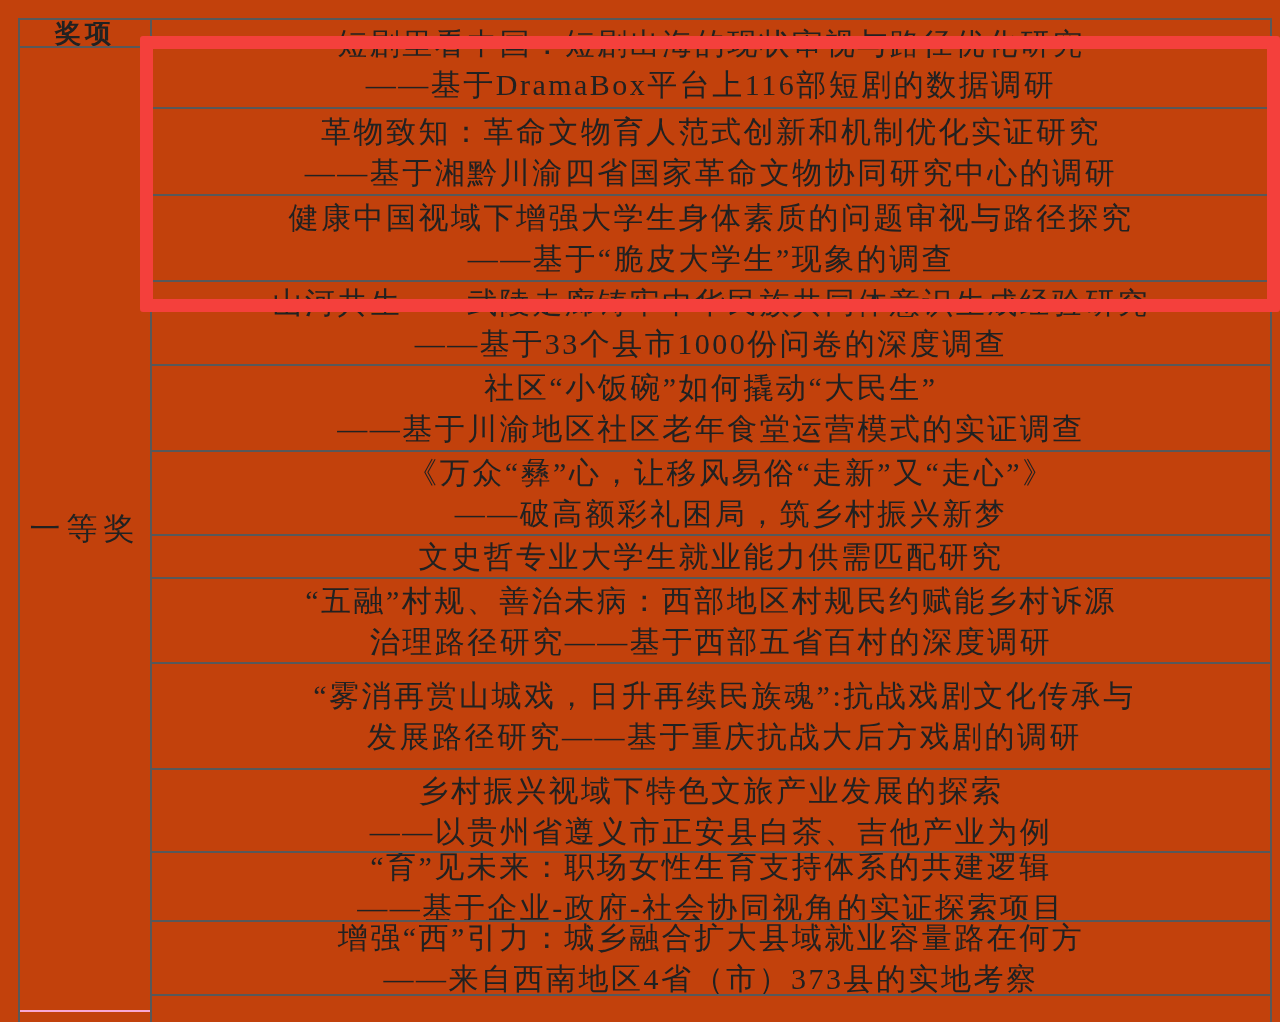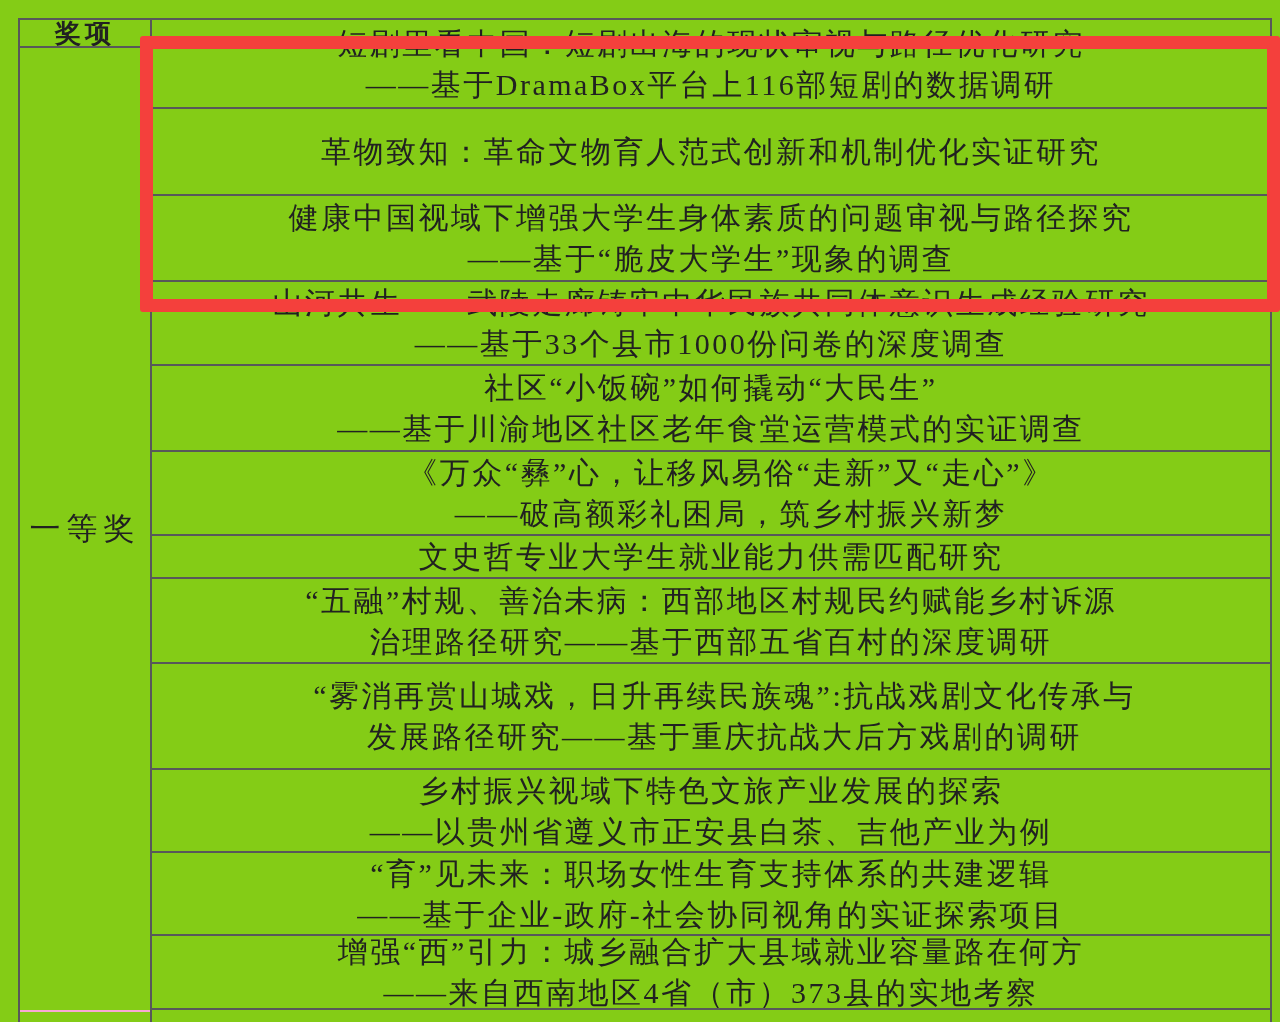--- a/index.html
+++ b/index.html
@@ -8,7 +8,7 @@
     position: relative;
     width: 1280px;
     height: 1022px;
-    background: #84cc16;
+    background: #c2410c;
     overflow: hidden;
     font-family: "Liberation Serif", "DejaVu Serif", serif;
     color: #212121;

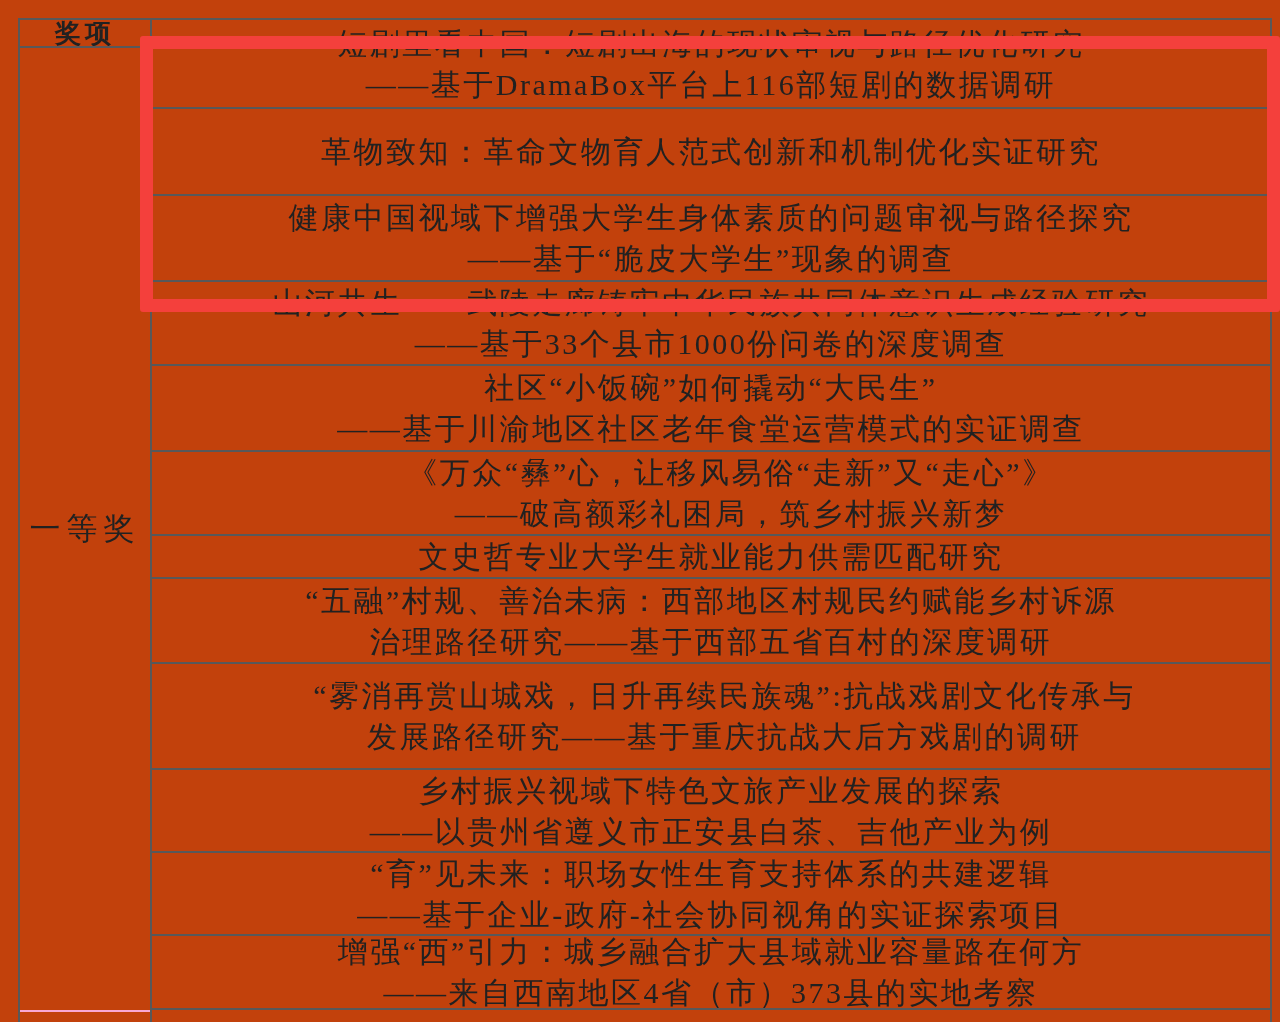--- a/index.html
+++ b/index.html
@@ -100,6 +100,7 @@
   </div>
           <div class="row" style="height: 87px; flex: 0 0 87px;">
     <div class="line l1">革物致知：革命文物育人范式创新和机制优化实证研究</div>
+    <div class="line l2">——基于湘黔川渝四省国家革命文物协同研究中心的调研</div>
   </div>
           <div class="row" style="height: 86px; flex: 0 0 86px;">
     <div class="line l1">健康中国视域下增强大学生身体素质的问题审视与路径探究</div>

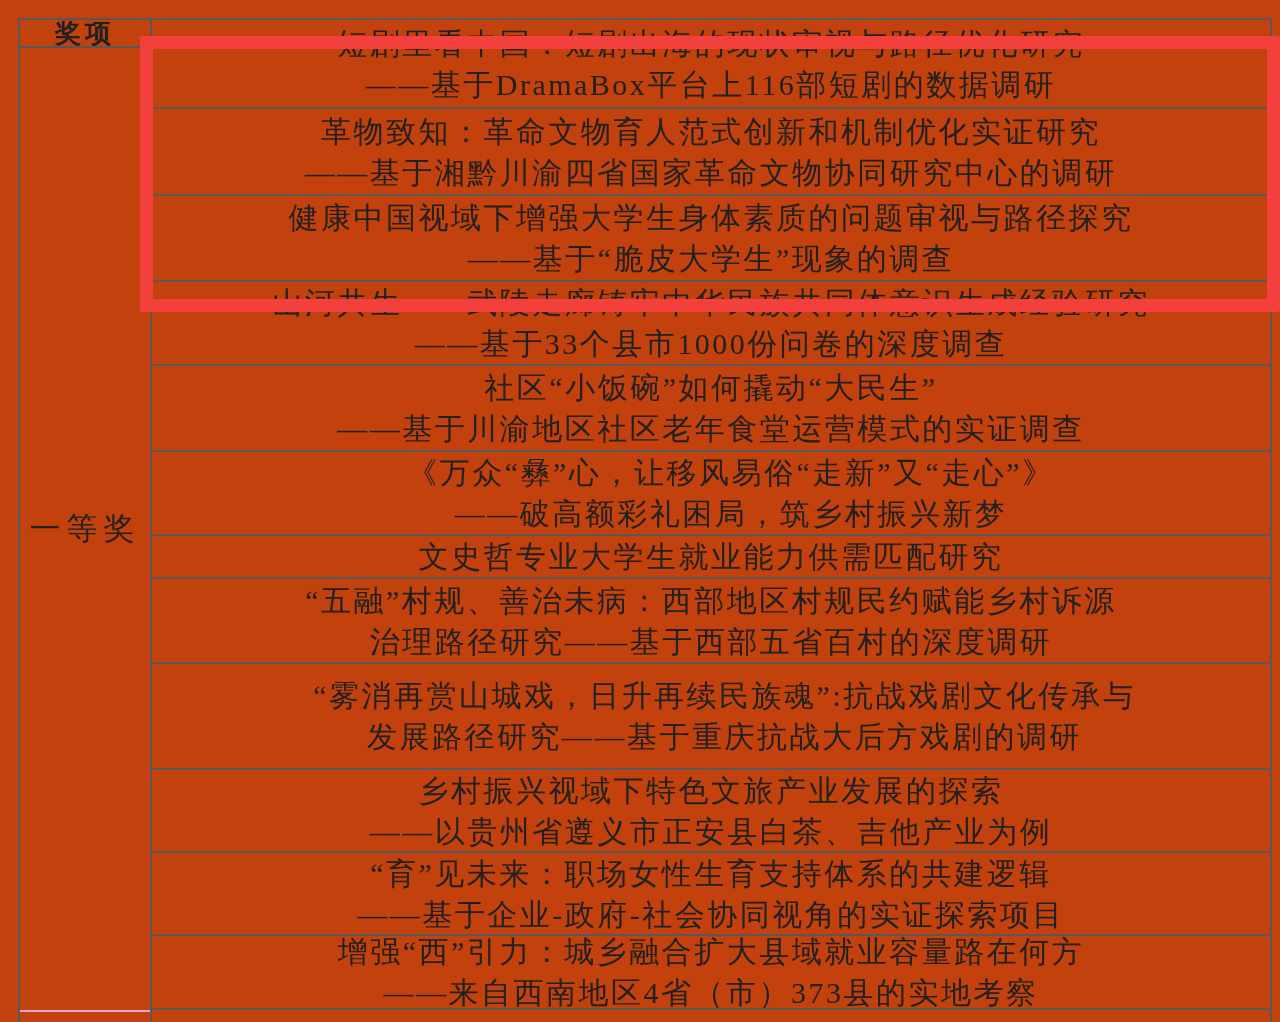--- a/index.html
+++ b/index.html
@@ -134,7 +134,7 @@
     <div class="line l1">乡村振兴视域下特色文旅产业发展的探索</div>
     <div class="line l2">——以贵州省遵义市正安县白茶、吉他产业为例</div>
   </div>
-          <div class="row" style="height: 83px; flex: 0 0 83px;">
+          <div class="row" style="height: 69px; flex: 0 0 83px;">
     <div class="line l1">“育”见未来：职场女性生育支持体系的共建逻辑</div>
     <div class="line l2">——基于企业-政府-社会协同视角的实证探索项目</div>
   </div>

